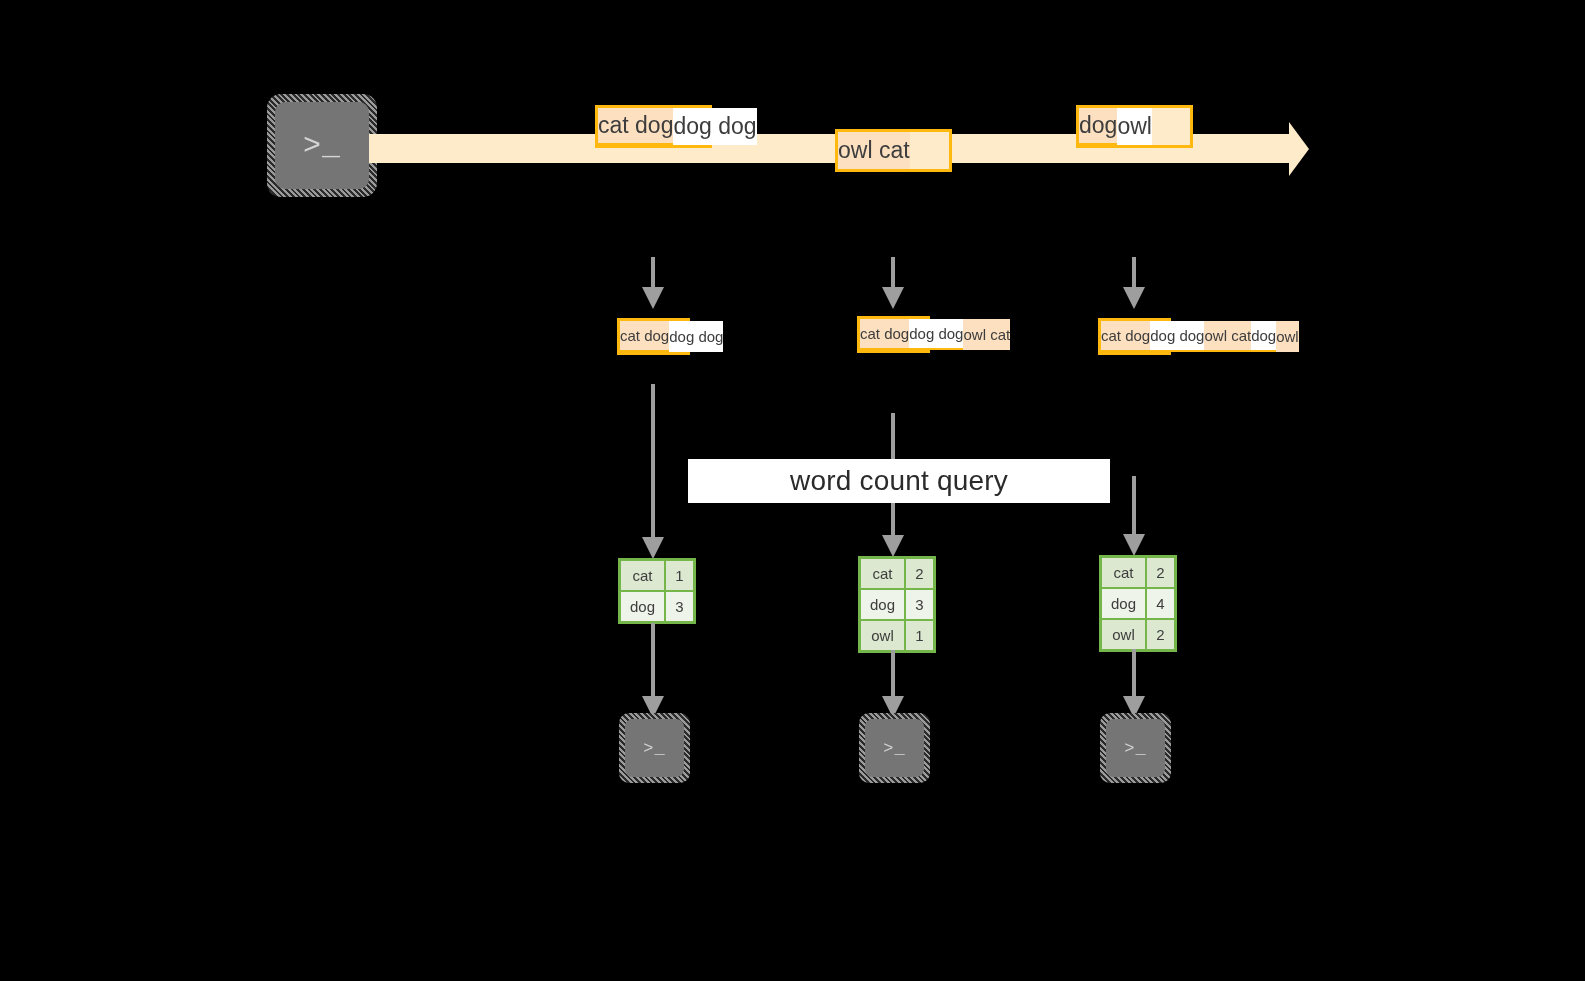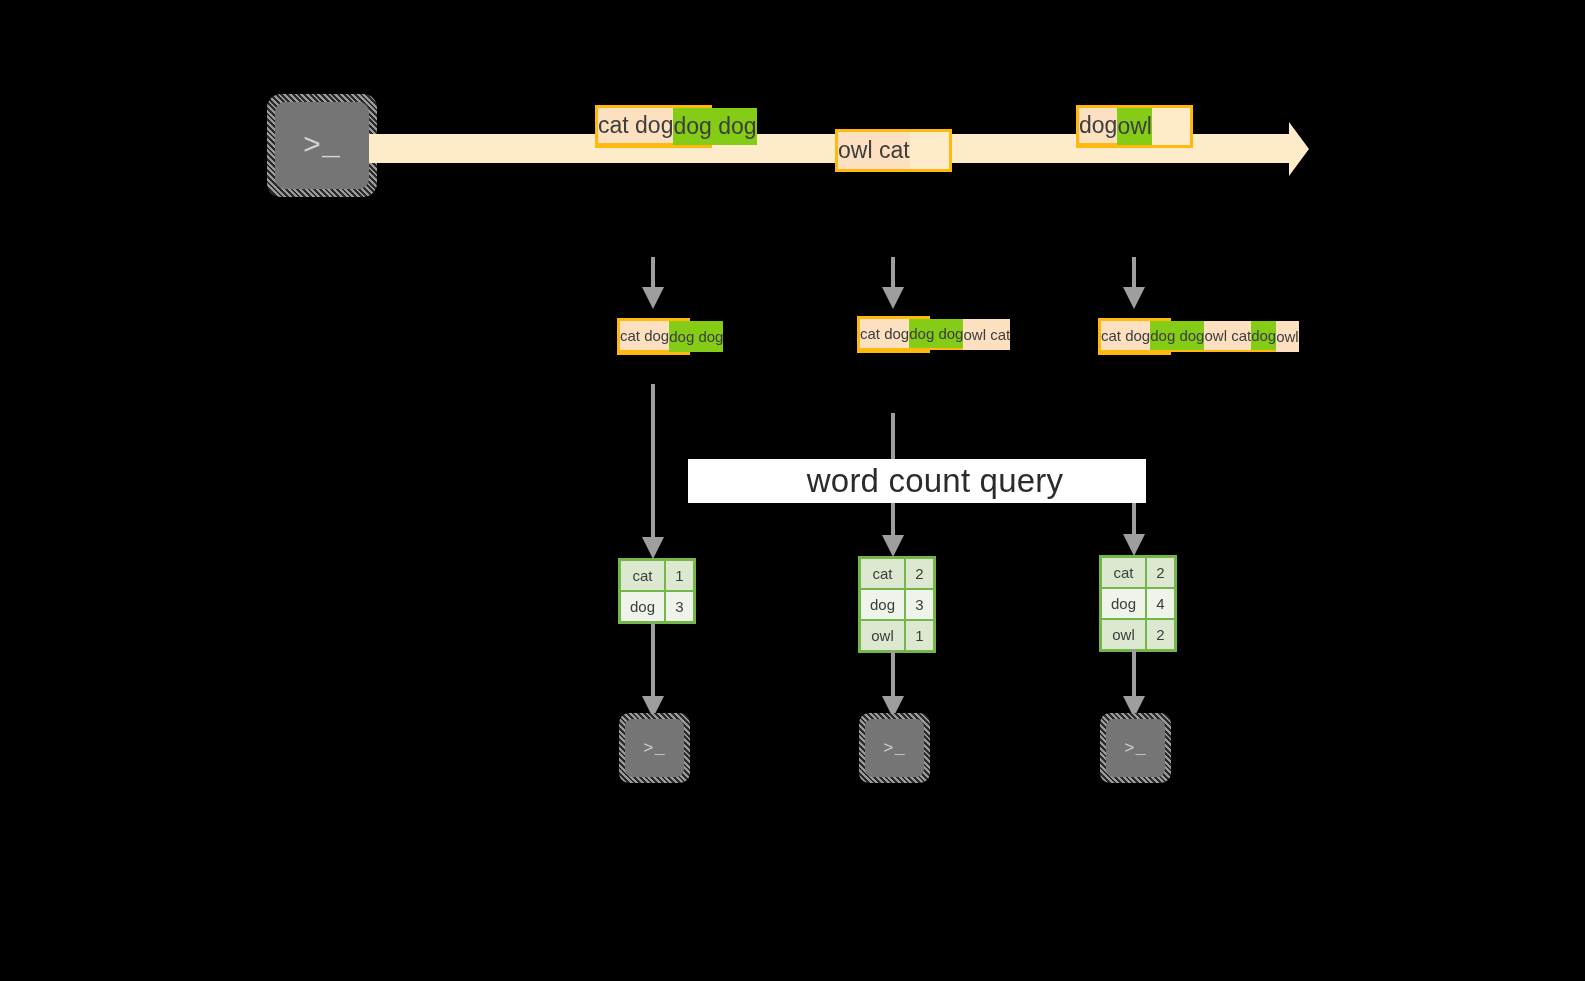--- a/index.html
+++ b/index.html
@@ -83,7 +83,7 @@
     background: #FCE0C0;
     border-bottom: 2px solid #FFB90E;
   }
-  .rec .cell.alt { background: #84cc16; text-align: right; }
+  .rec .cell.alt { background: #ffffff; text-align: right; }
   .rec .cell:last-child { border-bottom: none; }
 
   .rec.big .cell { height: 37px; font-size: 23px; }

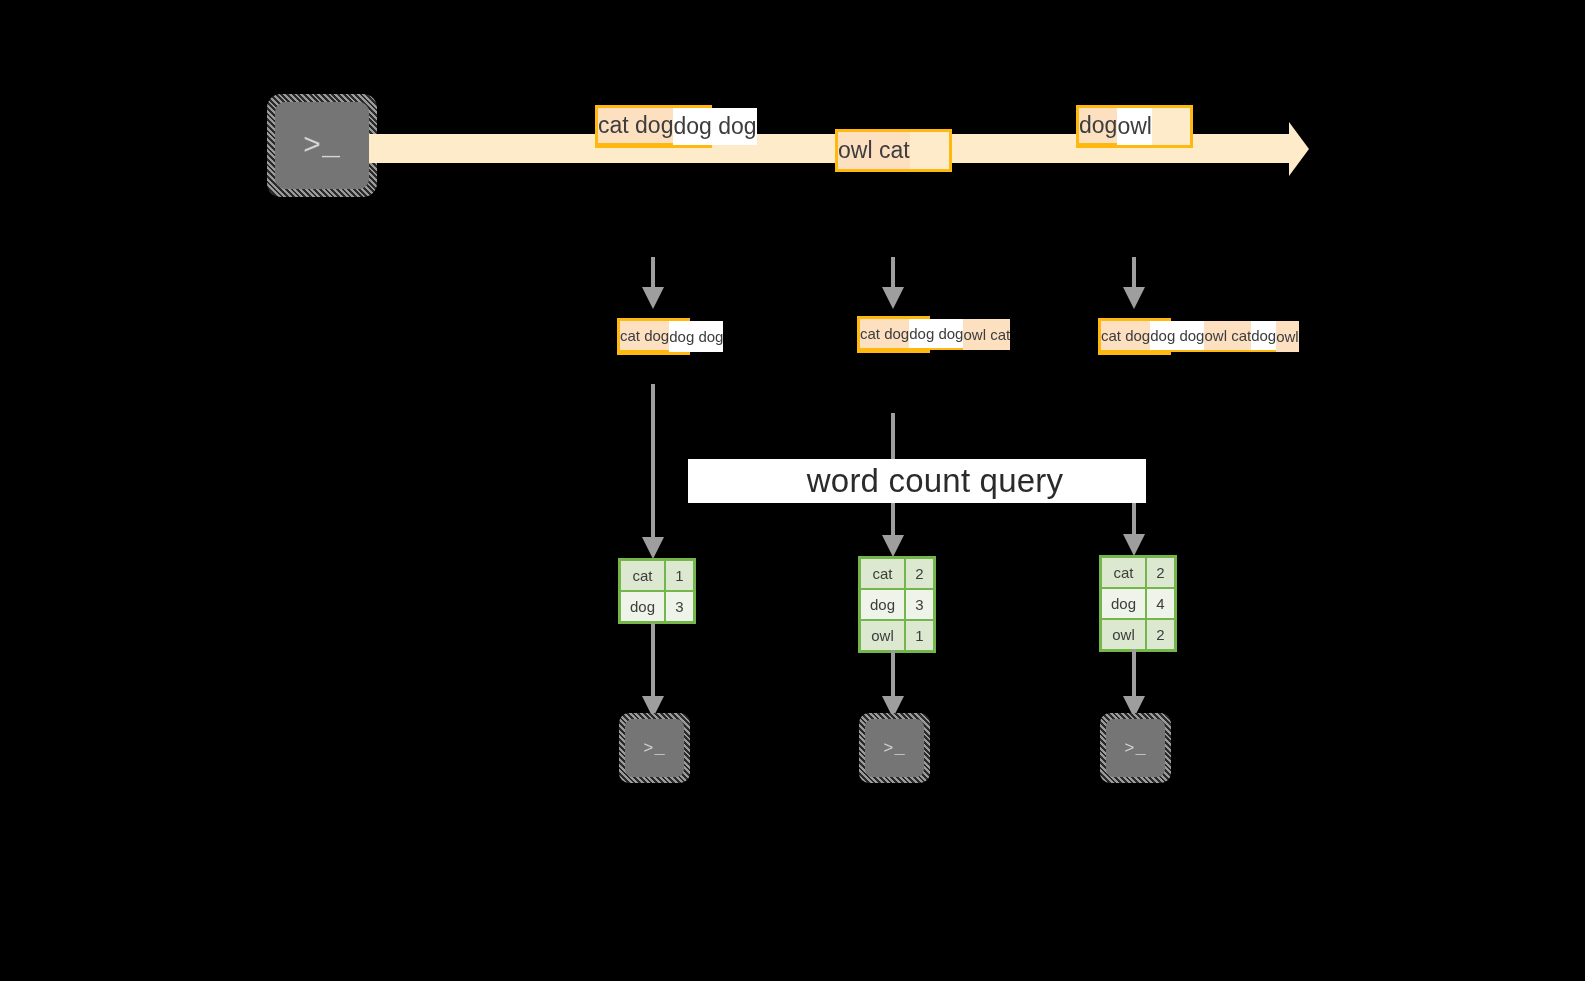--- a/index.html
+++ b/index.html
@@ -140,10 +140,9 @@
     display: flex;
     align-items: center;
     justify-content: center;
-    font-size: 33px;
+    font-size: 28px;
     color: #2b2b2b;
     letter-spacing: .2px;
-    padding-left: 36px;
   }
 </style>
 </head>

